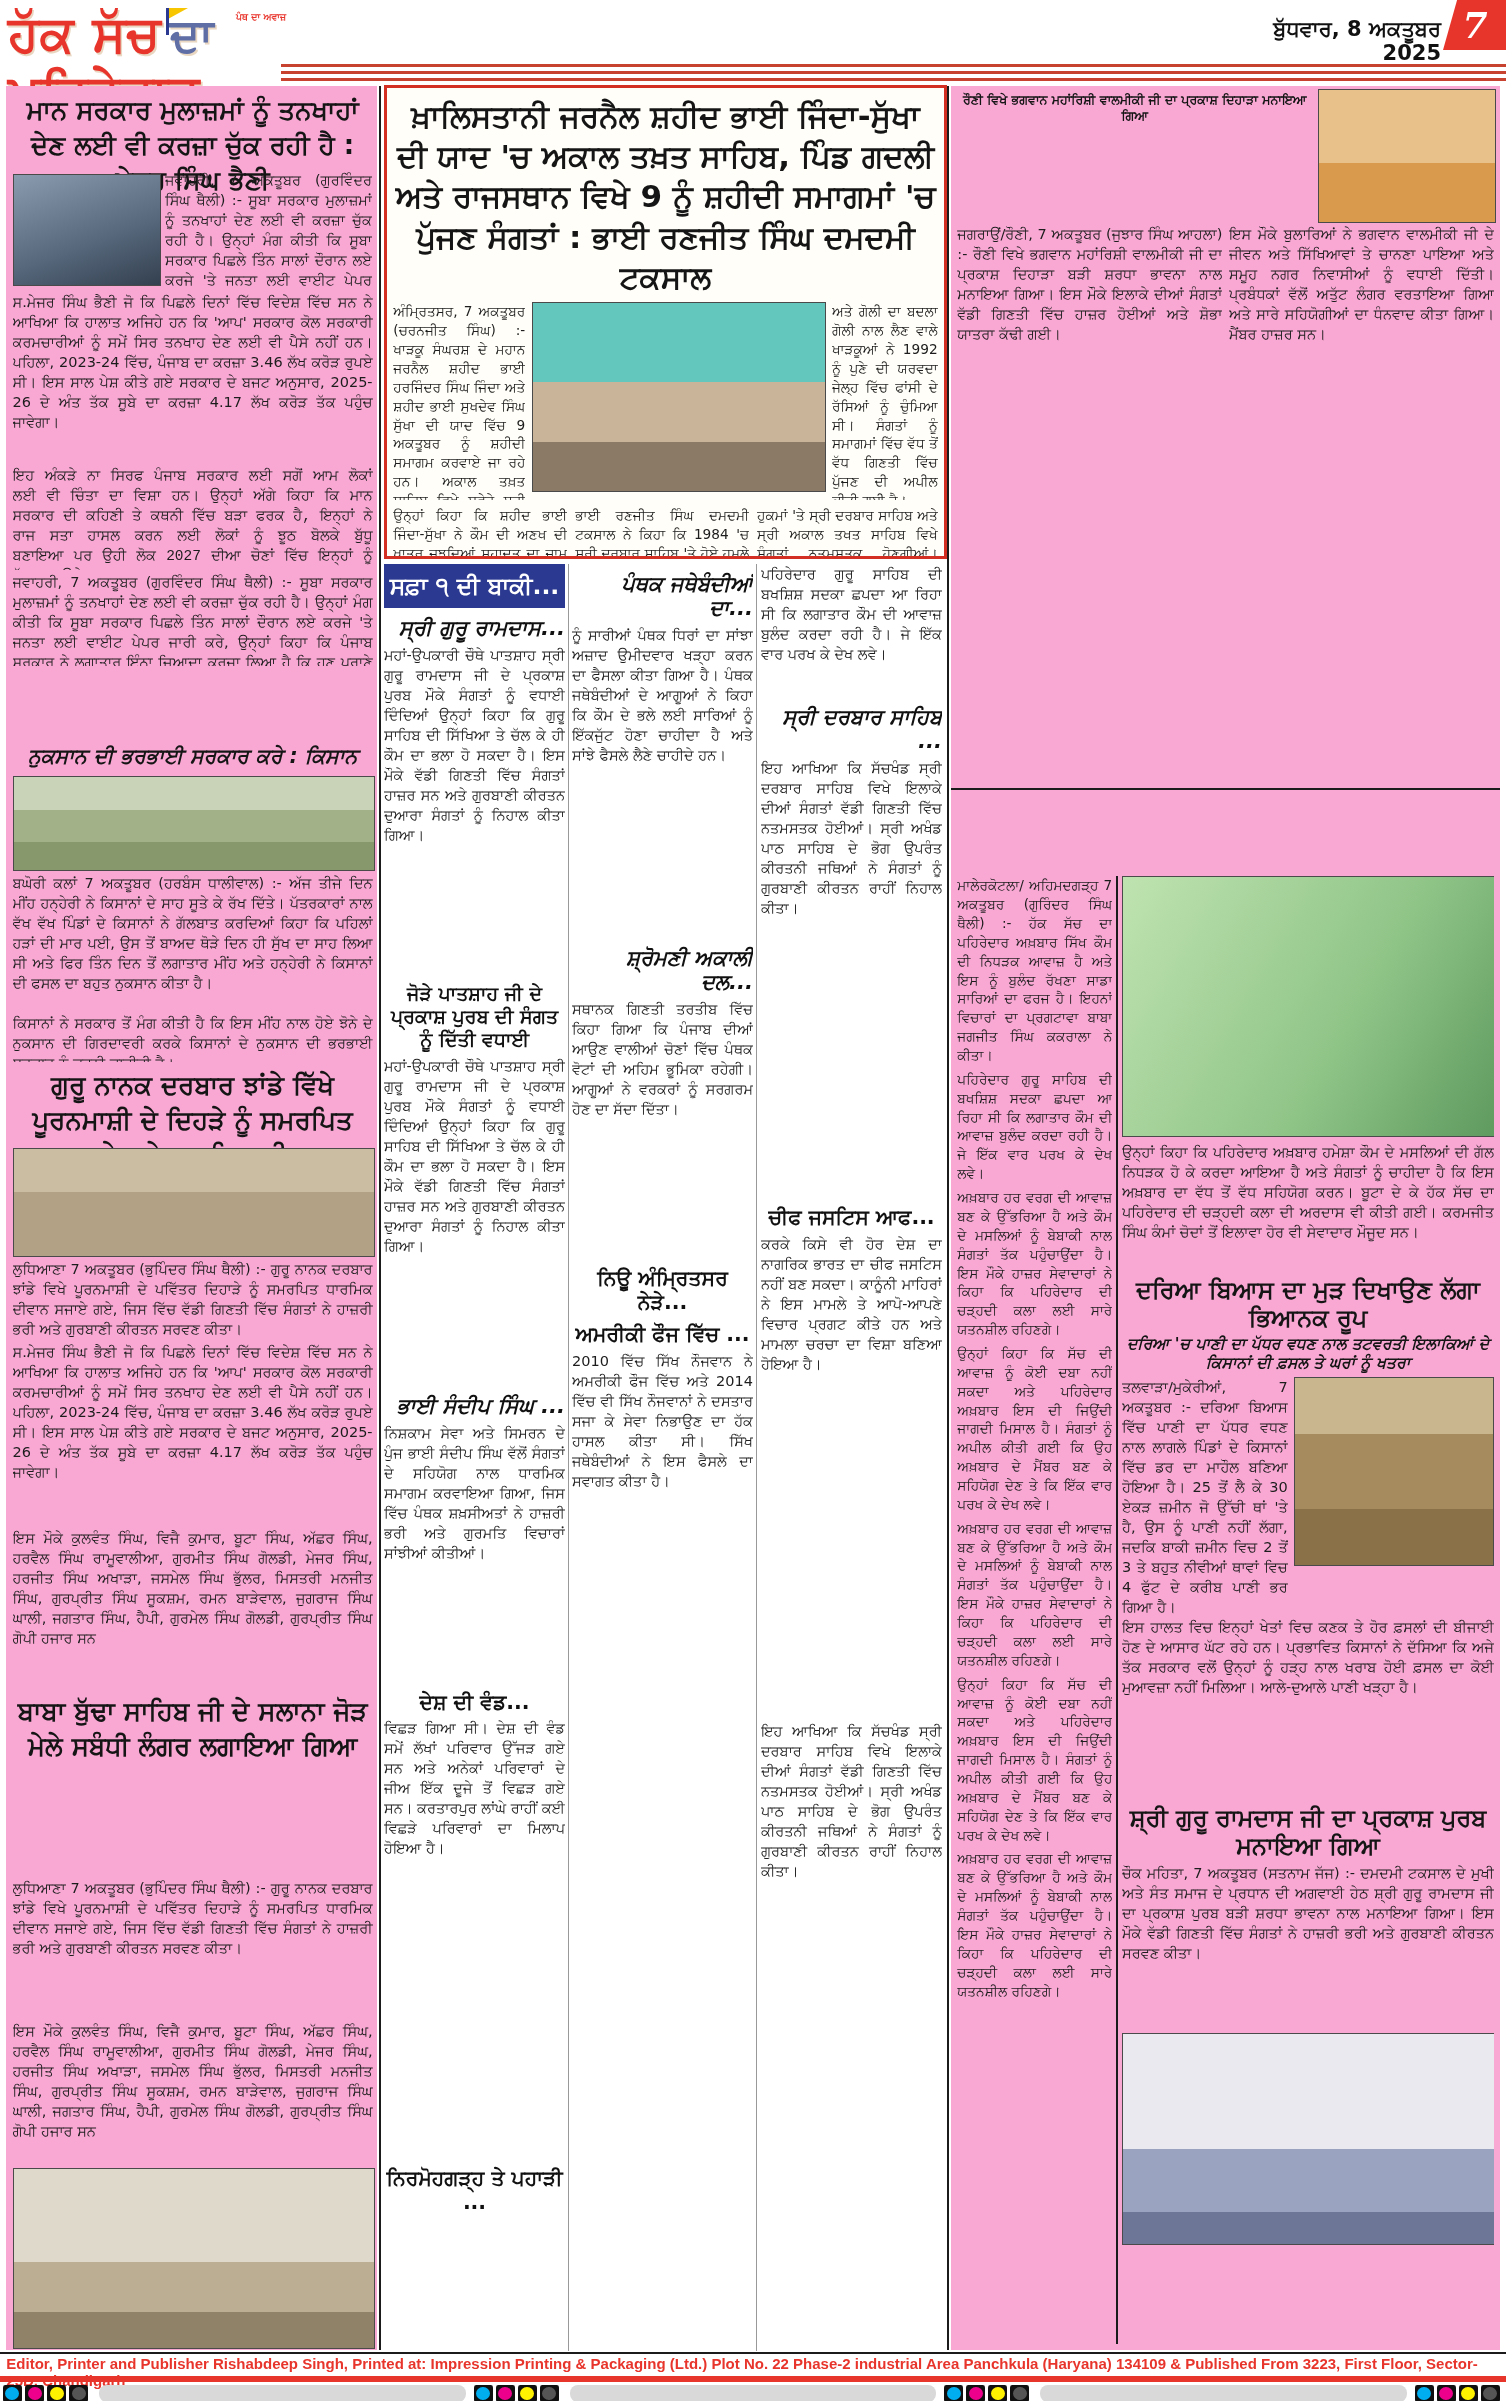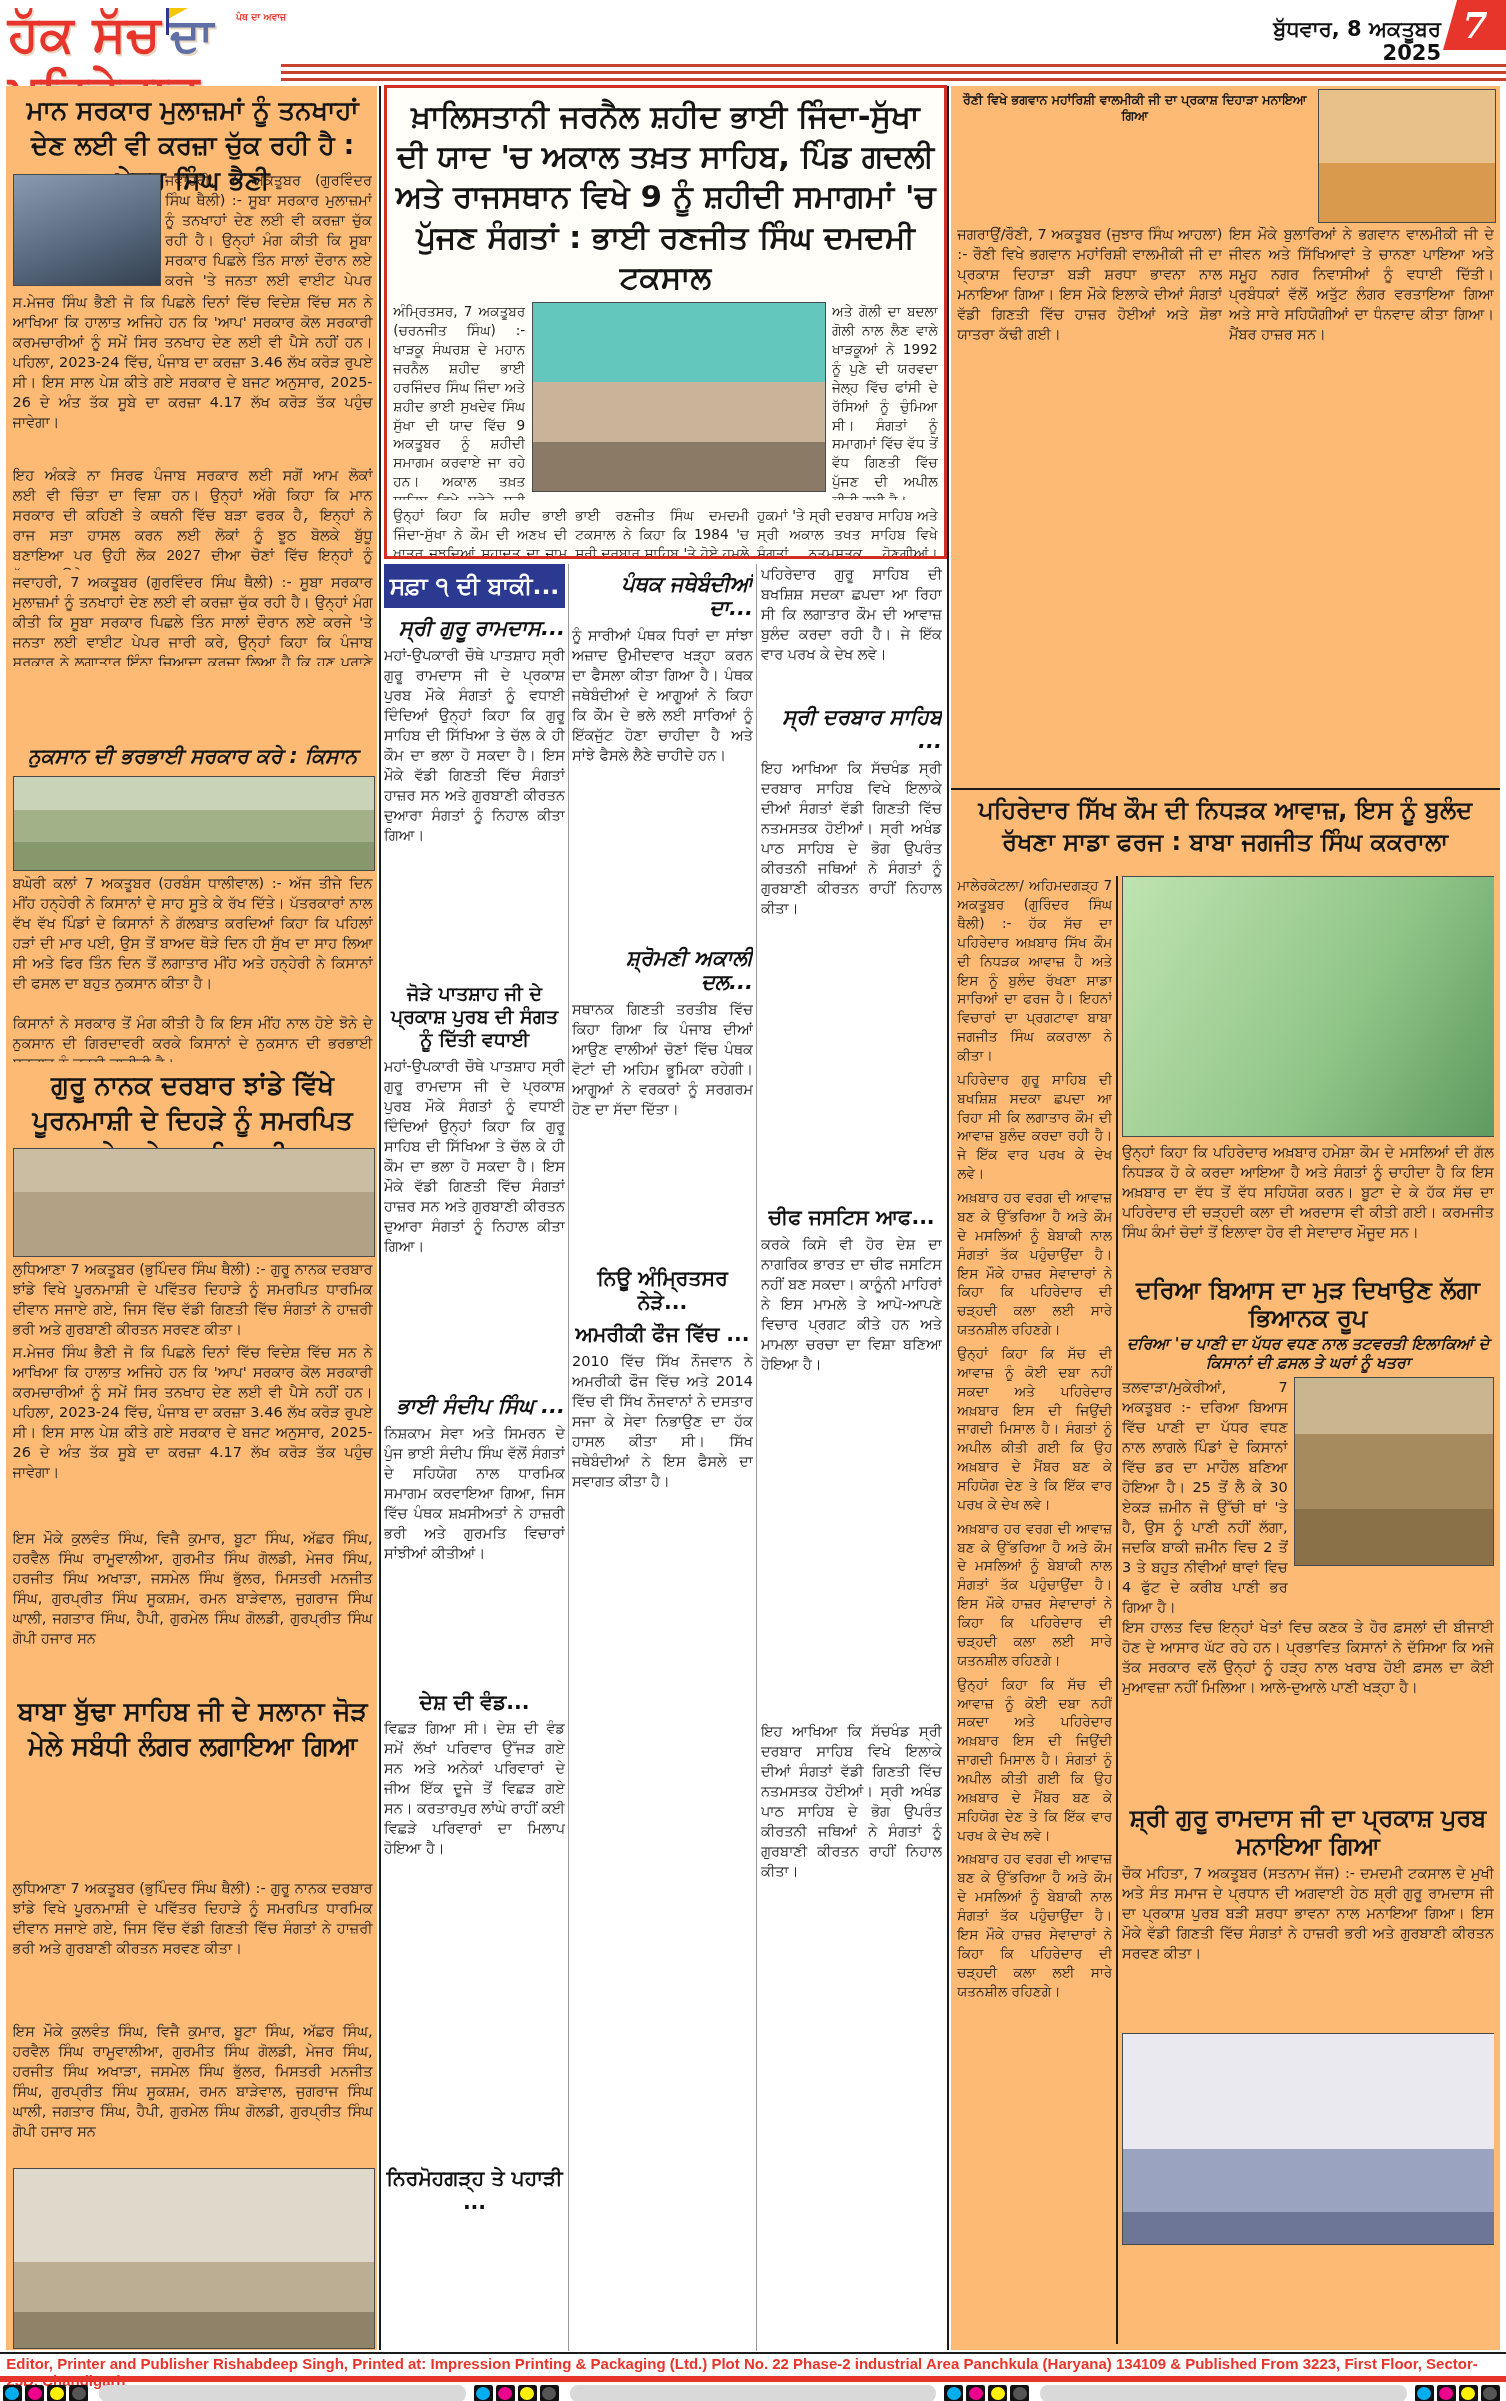--- a/index.html
+++ b/index.html
@@ -6,7 +6,7 @@
   #page{position:relative;width:1506px;height:2401px;background:#ffffff;overflow:hidden;
         font-family:"DejaVu Sans","Liberation Sans",sans-serif;}
   .abs{position:absolute;}
-  .cream{background:#fdba74;}
+  .cream{background:#f9a8d4;}
   .hl{font-weight:bold;text-align:center;color:#151515;}
   .body-txt{font-size:14.5px;line-height:1.38;text-align:justify;color:#1d1d1d;overflow:hidden;}
   .body-txt p{margin:0 0 4.7px 0;}

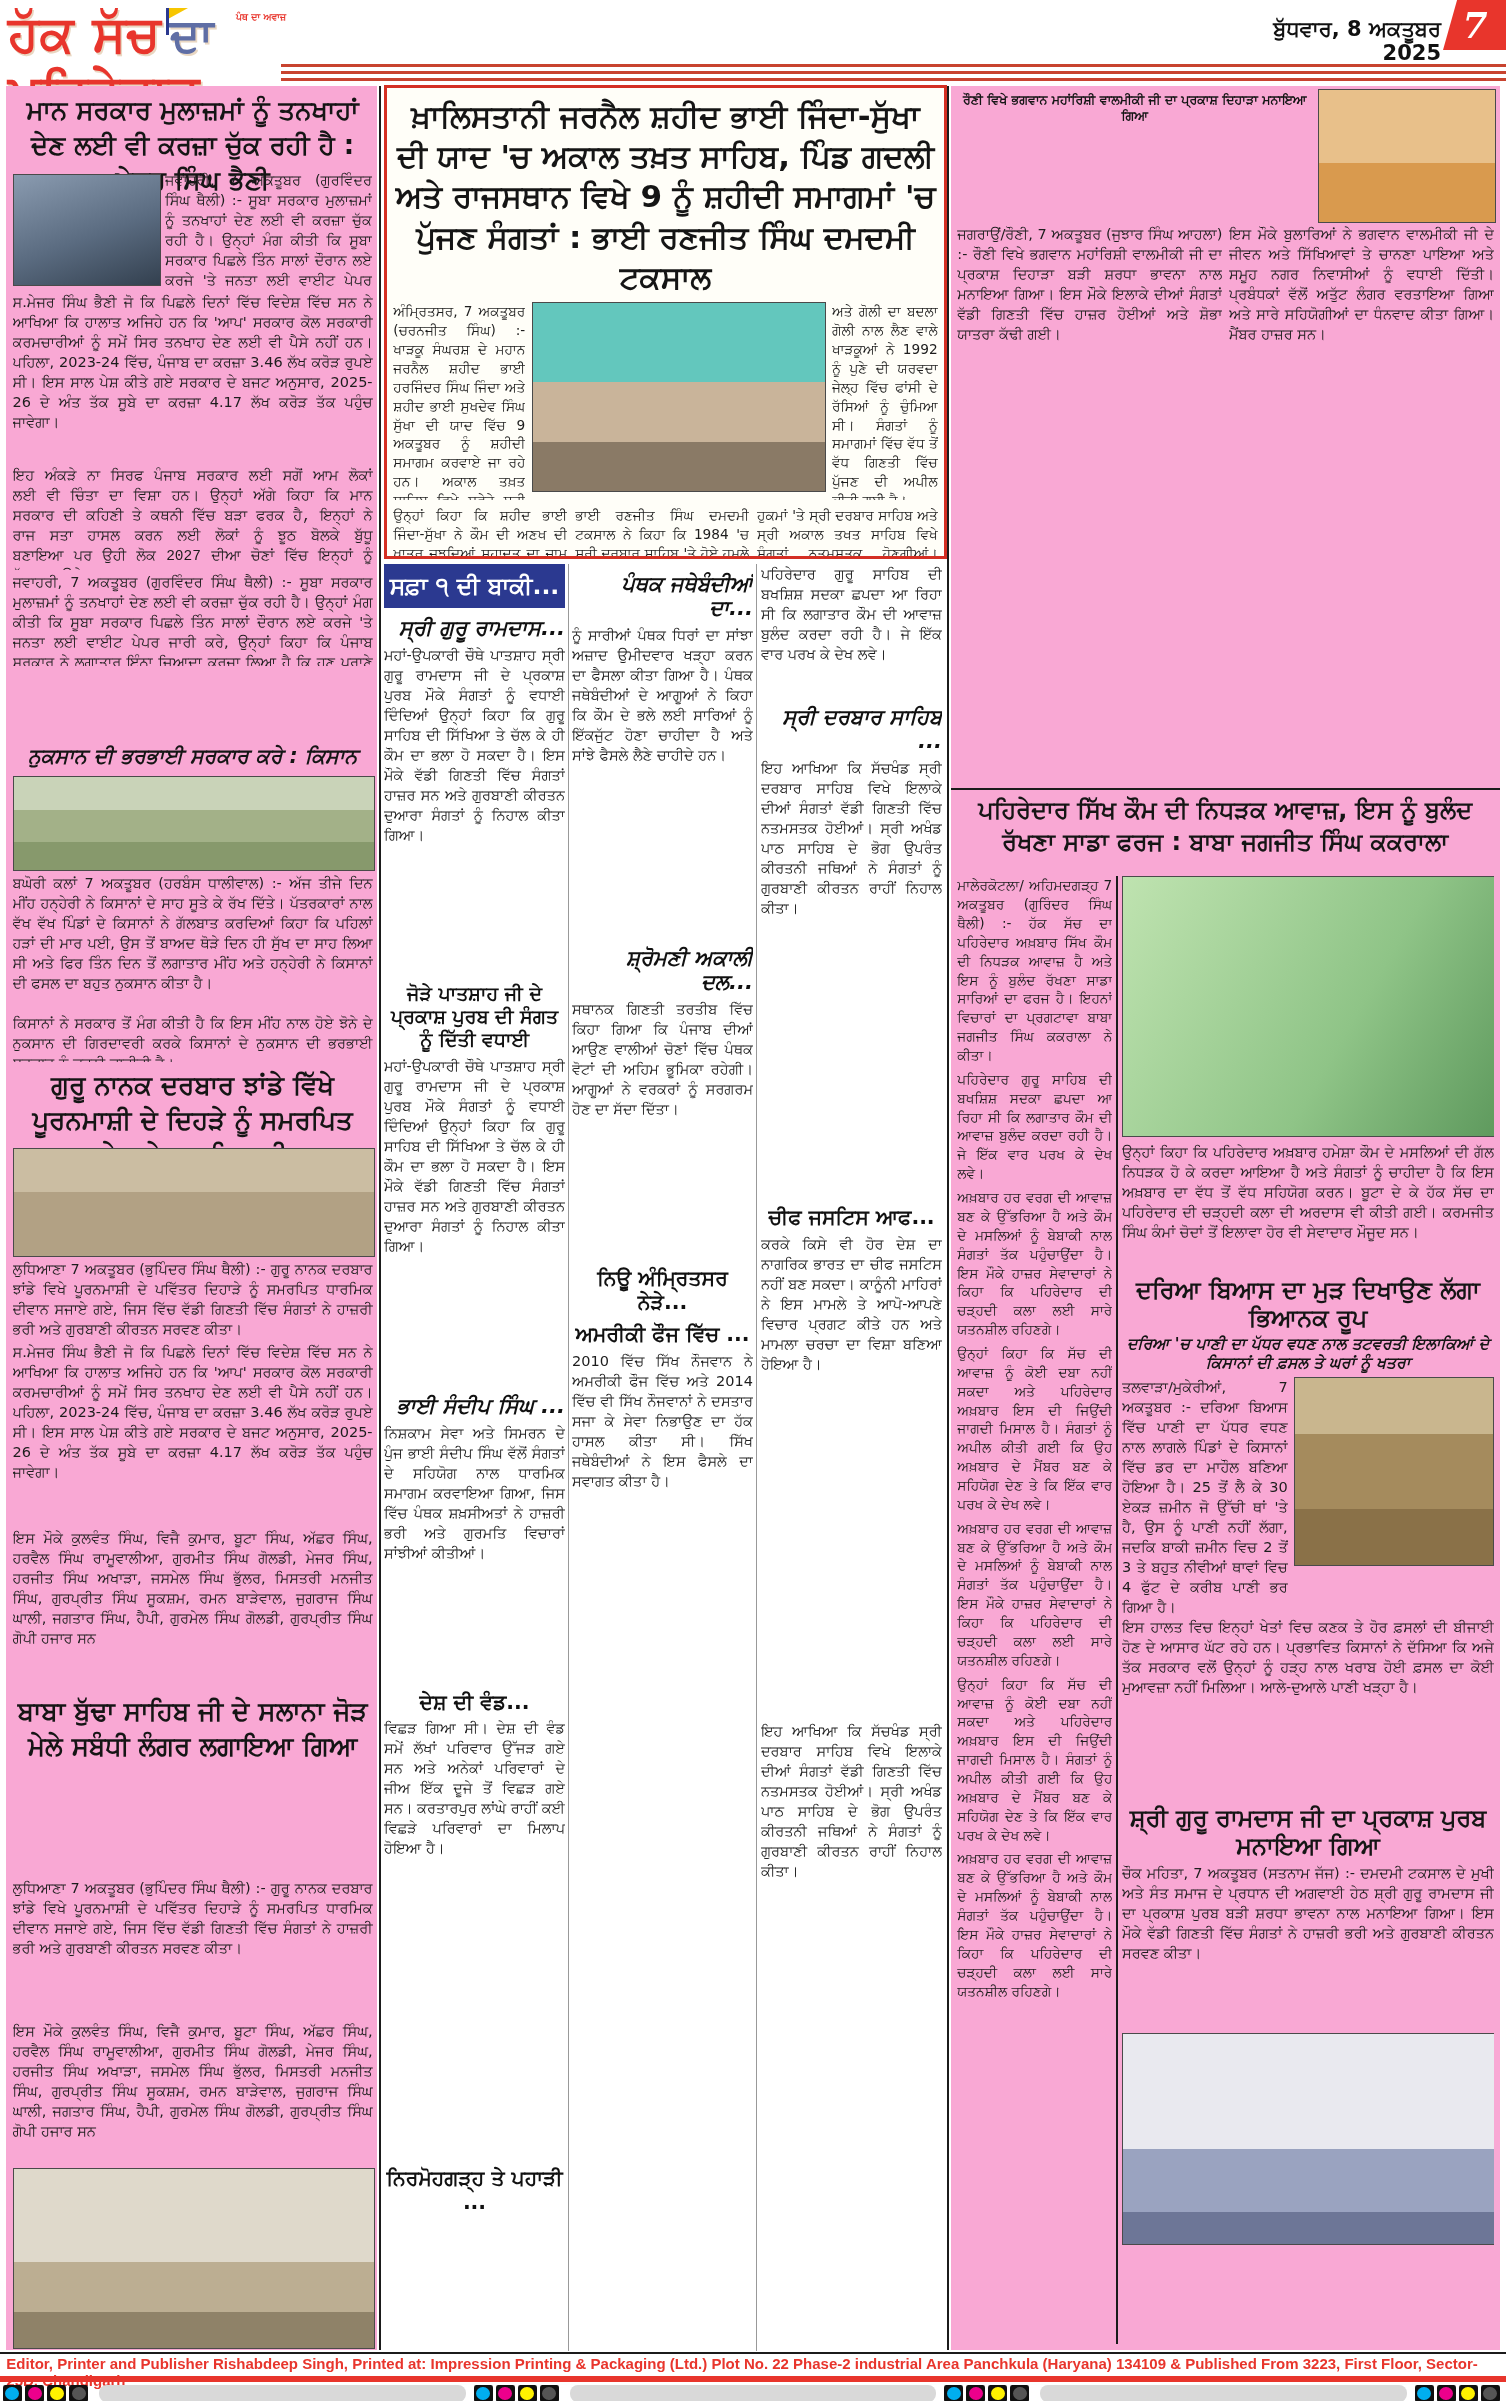--- a/index.html
+++ b/index.html
@@ -139,7 +139,6 @@
 
     <div class="hrule" style="position:absolute;left:0;top:702px;width:549px;"></div>
 
-    <div class="hl" style="position:absolute;left:4.7px;top:708px;width:539px;font-size:24px;line-height:1.35;">ਪਹਿਰੇਦਾਰ ਸਿੱਖ ਕੌਮ ਦੀ ਨਿਧੜਕ ਆਵਾਜ਼, ਇਸ ਨੂੰ ਬੁਲੰਦ ਰੱਖਣਾ ਸਾਡਾ ਫਰਜ : ਬਾਬਾ ਜਗਜੀਤ ਸਿੰਘ ਕਕਰਾਲਾ</div>
 
     <div class="body-txt clip" style="position:absolute;left:6.3px;top:790px;width:155px;height:1468px;font-size:13.7px;">
       <p>ਮਾਲੇਰਕੋਟਲਾ/ ਅਹਿਮਦਗੜ੍ਹ 7 ਅਕਤੂਬਰ (ਗੁਰਿੰਦਰ ਸਿੰਘ ਥੈਲੀ) :- ਹੱਕ ਸੱਚ ਦਾ ਪਹਿਰੇਦਾਰ ਅਖ਼ਬਾਰ ਸਿੱਖ ਕੌਮ ਦੀ ਨਿਧੜਕ ਆਵਾਜ਼ ਹੈ ਅਤੇ ਇਸ ਨੂੰ ਬੁਲੰਦ ਰੱਖਣਾ ਸਾਡਾ ਸਾਰਿਆਂ ਦਾ ਫਰਜ ਹੈ। ਇਹਨਾਂ ਵਿਚਾਰਾਂ ਦਾ ਪ੍ਰਗਟਾਵਾ ਬਾਬਾ ਜਗਜੀਤ ਸਿੰਘ ਕਕਰਾਲਾ ਨੇ ਕੀਤਾ।</p>

